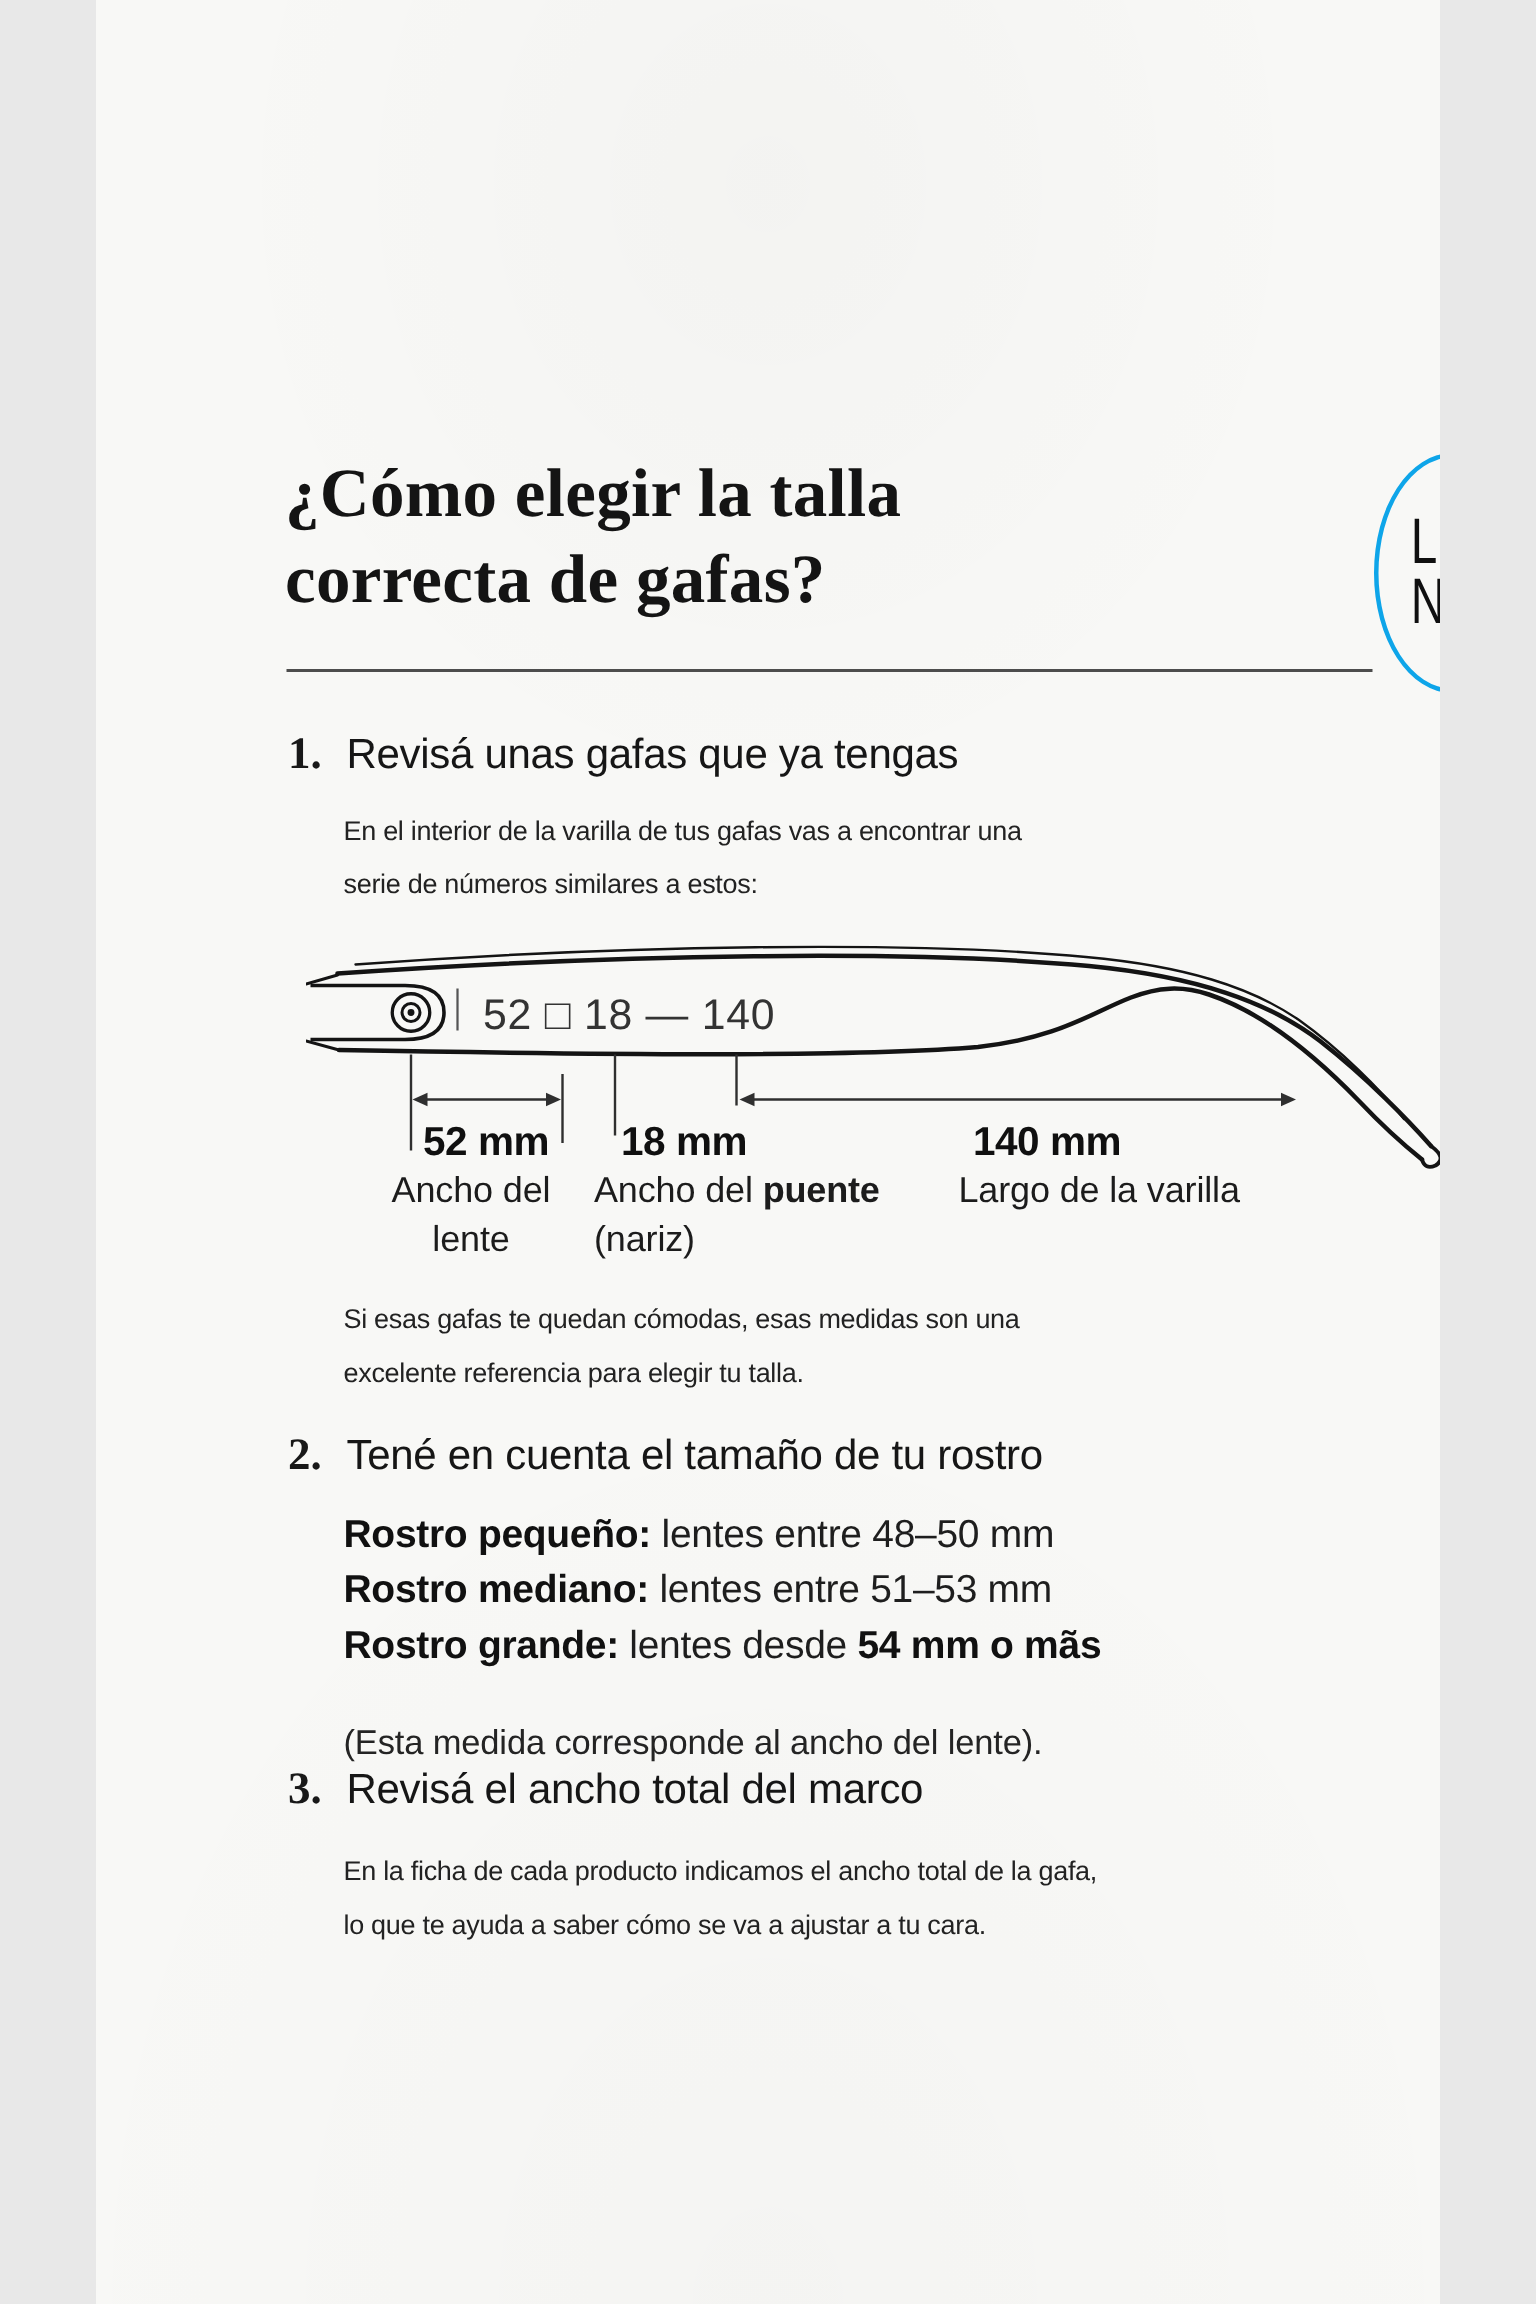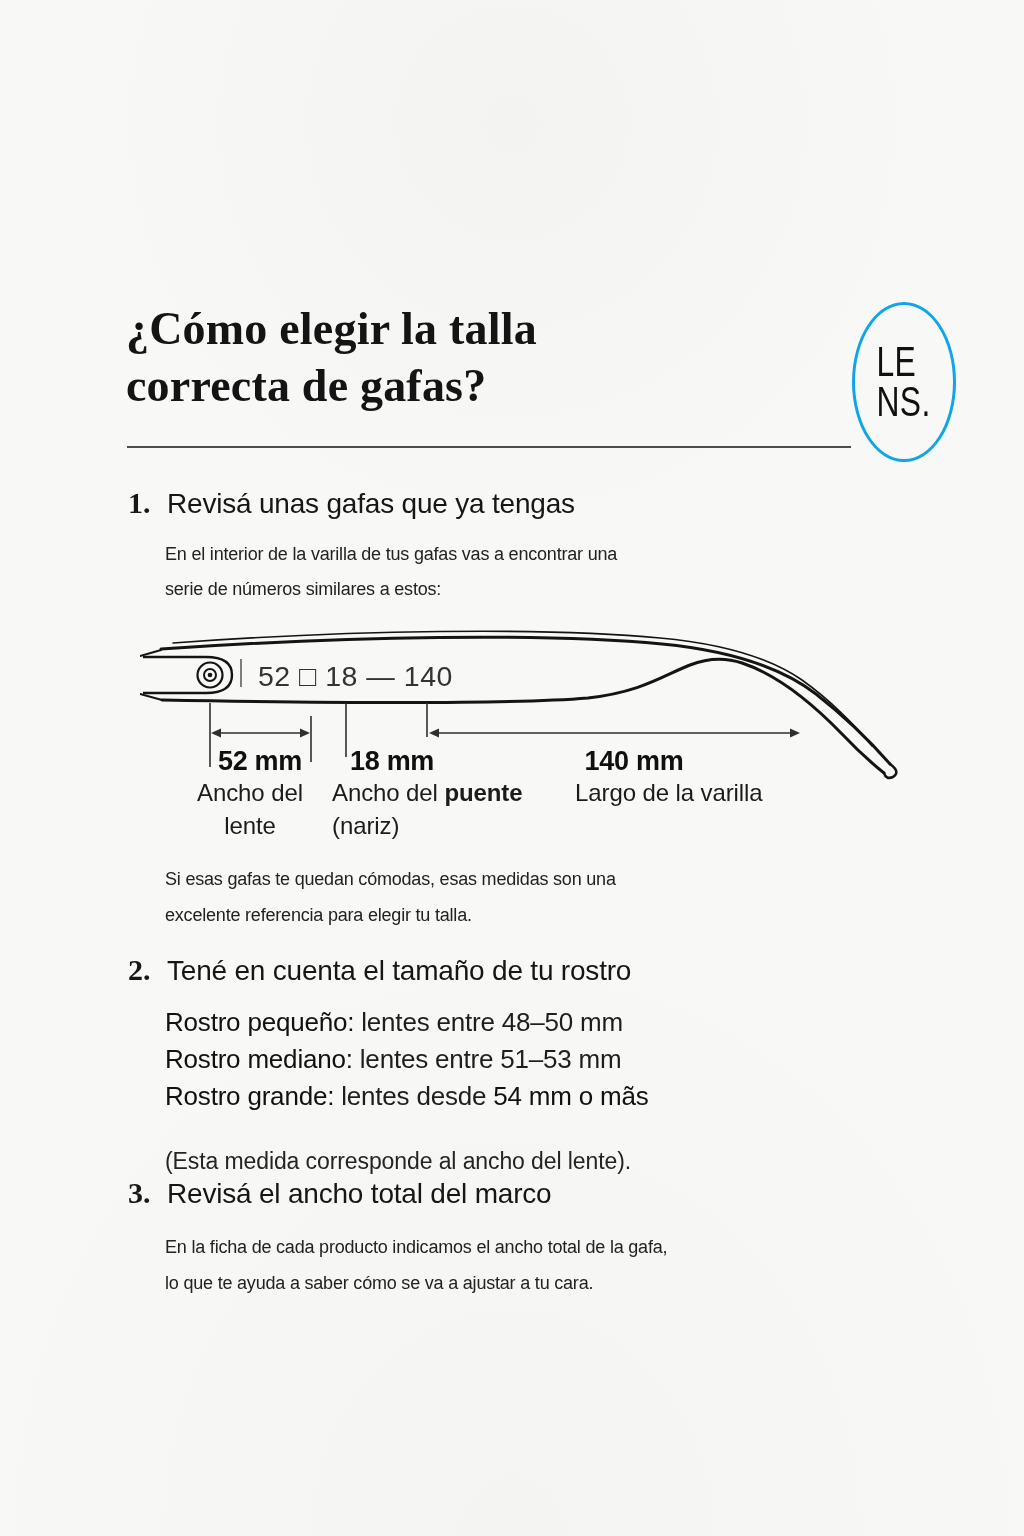--- a/index.html
+++ b/index.html
@@ -5,7 +5,7 @@
   html,body{margin:0;padding:0;background:#e8e8e8;}
   .page{
     position:relative;
-    width:1024px;height:1536px;
+    width:896px;height:1536px;
     margin:0 auto;
     background:var(--background,#f8f8f6);
     font-family:"Liberation Sans",sans-serif;

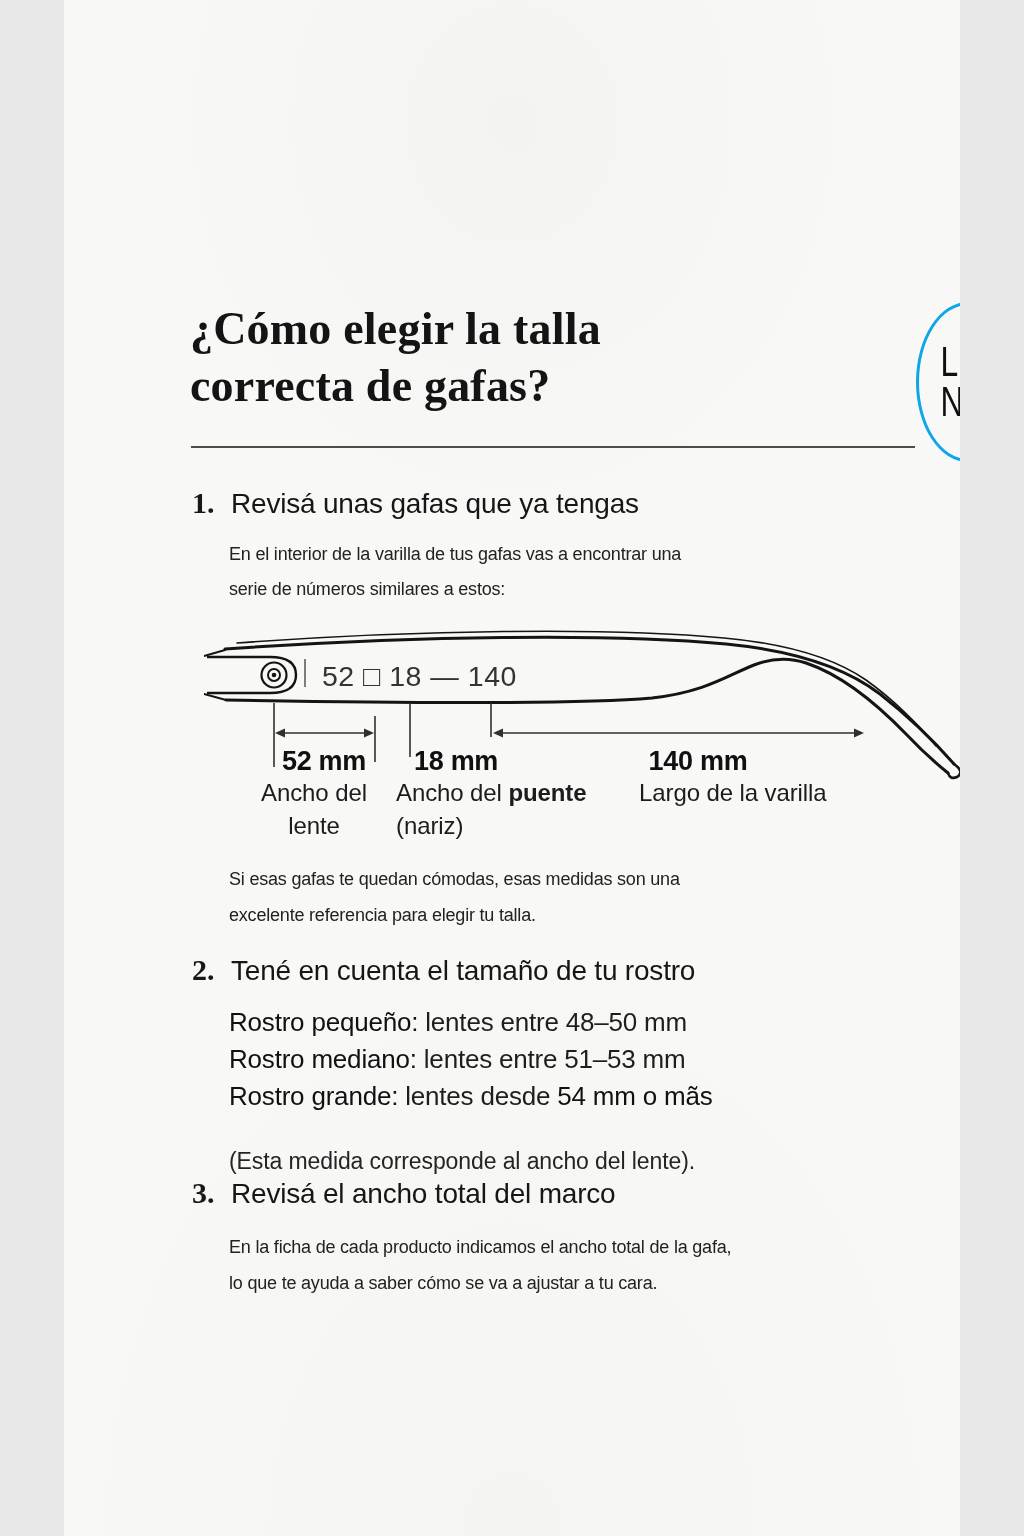--- a/index.html
+++ b/index.html
@@ -97,7 +97,7 @@
     font-size:26px;line-height:37px;color:#1e1e1e;
     letter-spacing:-.2px;white-space:nowrap;
   }
-  .face-list .row b{font-weight:400;color:#111;}
+  .face-list .row b{font-weight:700;color:#111;}
   .note{
     position:absolute;left:165px;top:1148px;
     font-size:23px;color:#242424;letter-spacing:-.1px;white-space:nowrap;

